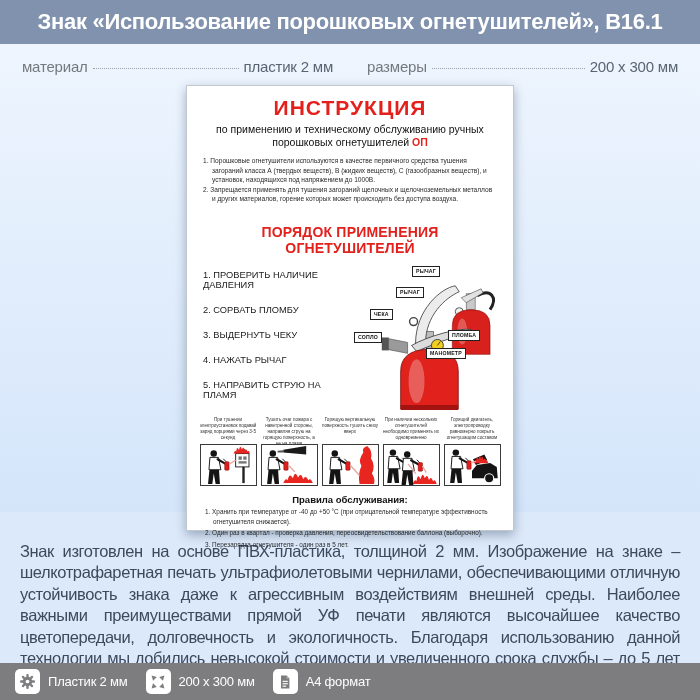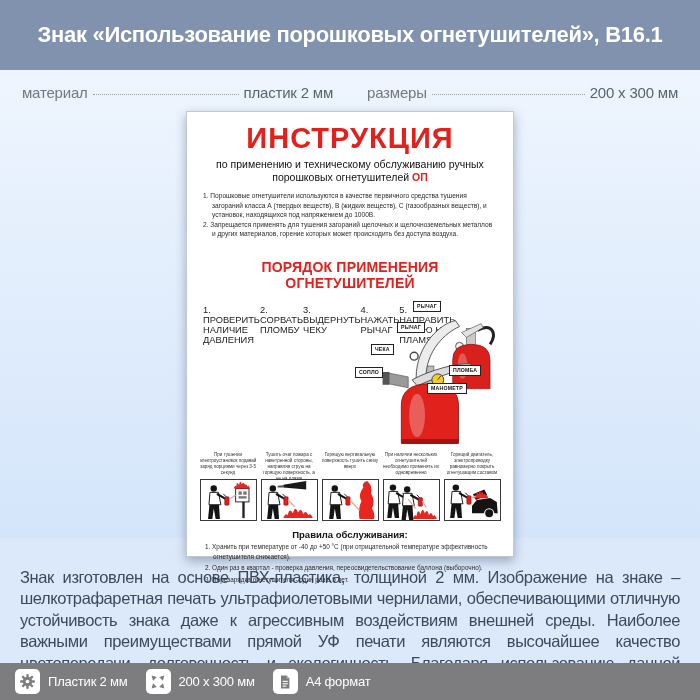--- a/index.html
+++ b/index.html
@@ -9,7 +9,7 @@
     background:#dce9fa; position:relative; overflow:hidden;
   }
   .header {
-    height:70px; background:#8192ae; display:flex; align-items:center; justify-content:center;
+    height:44px; background:#8192ae; display:flex; align-items:center; justify-content:center;
   }
   .header .title {
     color:#ffffff; font-size:22px; font-weight:bold; letter-spacing:-0.3px;

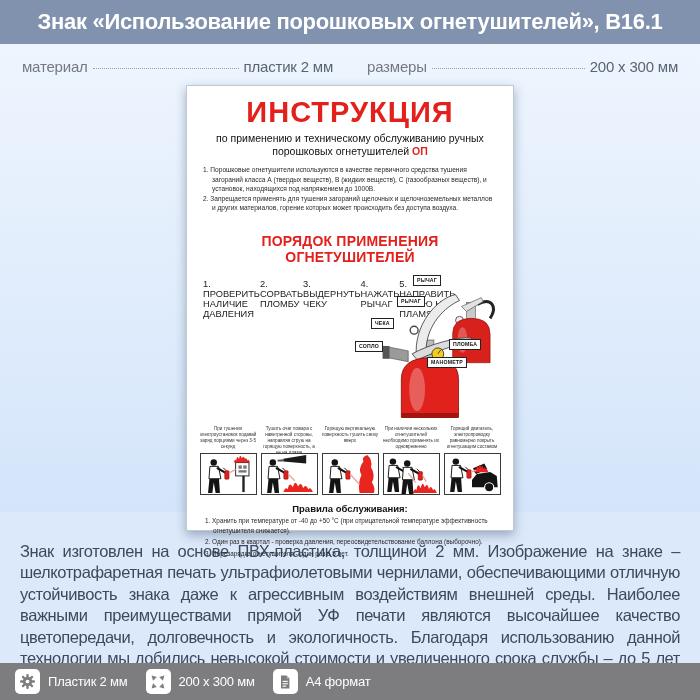--- a/index.html
+++ b/index.html
@@ -28,7 +28,7 @@
     border:1px solid #c2c8cf; box-shadow:0 4px 10px rgba(50,70,100,.40);
     padding:10px 14px 8px; position:relative;
   }
-  .p-title { color:#e3201c; font-size:29px; font-weight:bold; text-align:center; letter-spacing:1px; }
+  .p-title { color:#e3201c; font-size:21px; font-weight:bold; text-align:center; letter-spacing:1px; }
   .p-sub { text-align:center; font-size:10.5px; line-height:1.25; margin-top:3px; color:#101010; }
   .p-sub .accent { color:#e3201c; font-weight:bold;margin-top:20px; }
   .p-intro { margin:7px 2px 0; color:#2a2a2a; font-size:6.6px; line-height:1.45; }

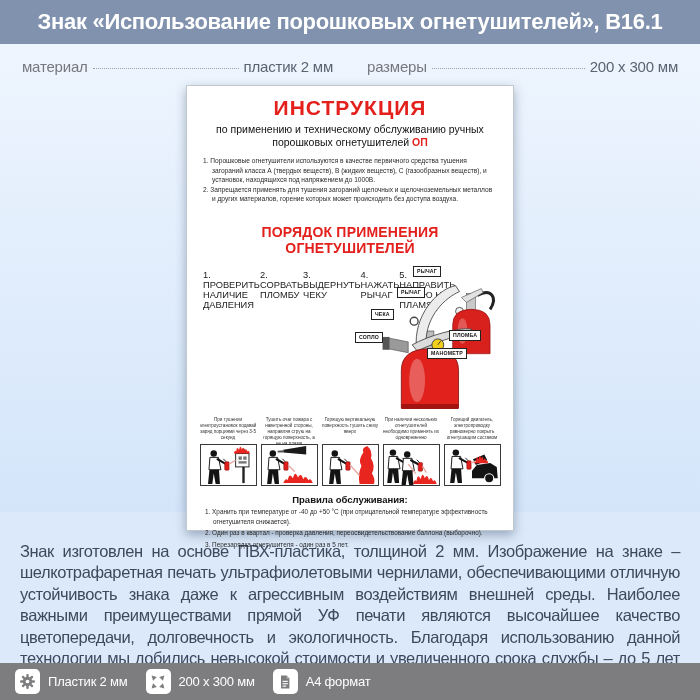--- a/index.html
+++ b/index.html
@@ -35,7 +35,7 @@
   .p-intro .item { padding-left:9px; text-indent:-9px; }
   .p-order { color:#e3201c; font-weight:bold; font-size:14px; text-align:center; margin-top:20px; letter-spacing:0.2px; }
   .p-mid { display:flex; margin-top:4px; height:152px; }
-  .p-steps { width:150px; font-size:9.3px; color:#1a1a1a; display:flex; flex-direction:row; justify-content:space-between; padding:10px 0 12px 2px; }
+  .p-steps { width:150px; font-size:9.3px; color:#1a1a1a; display:flex; flex-direction:column; justify-content:space-between; padding:10px 0 12px 2px; }
   .p-diagram { position:relative; width:150px; height:152px; }
   .p-diagram svg.art { position:absolute; inset:0; }
   .callout {

